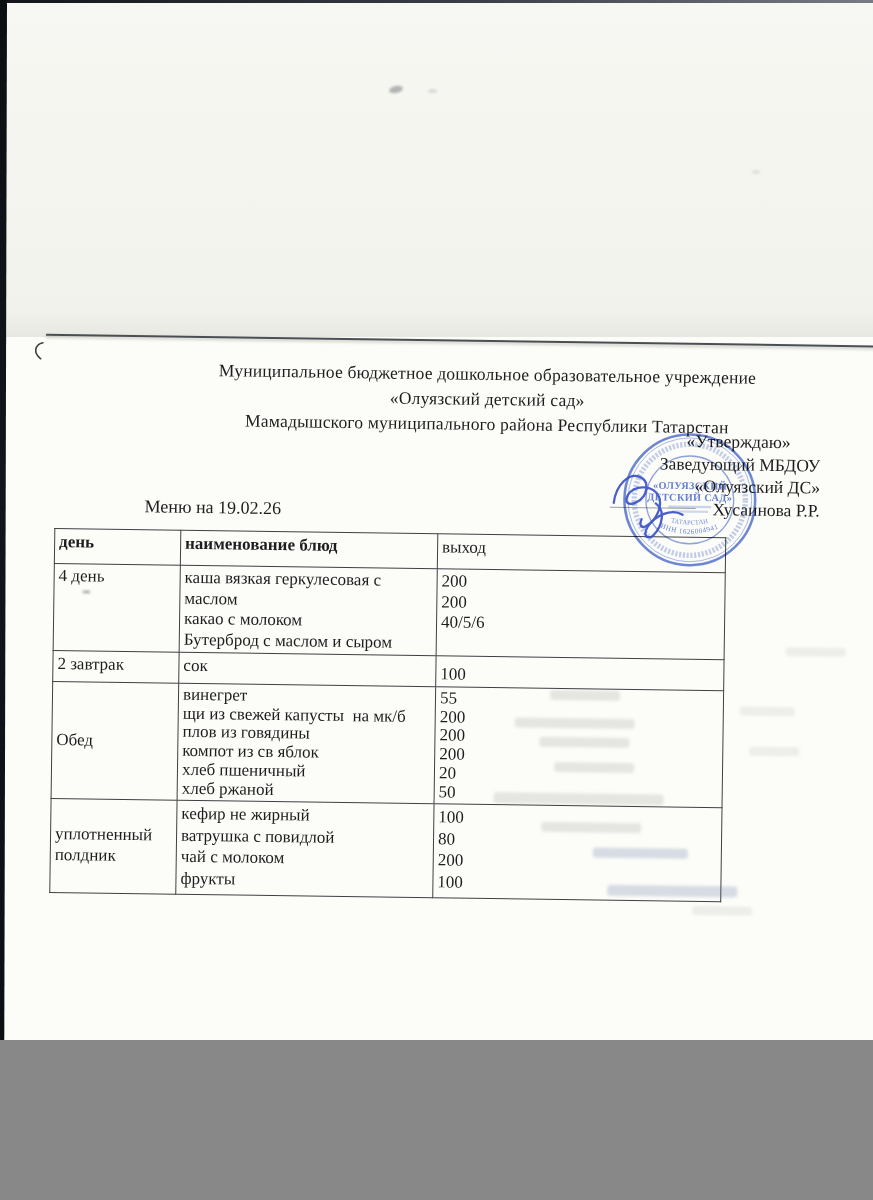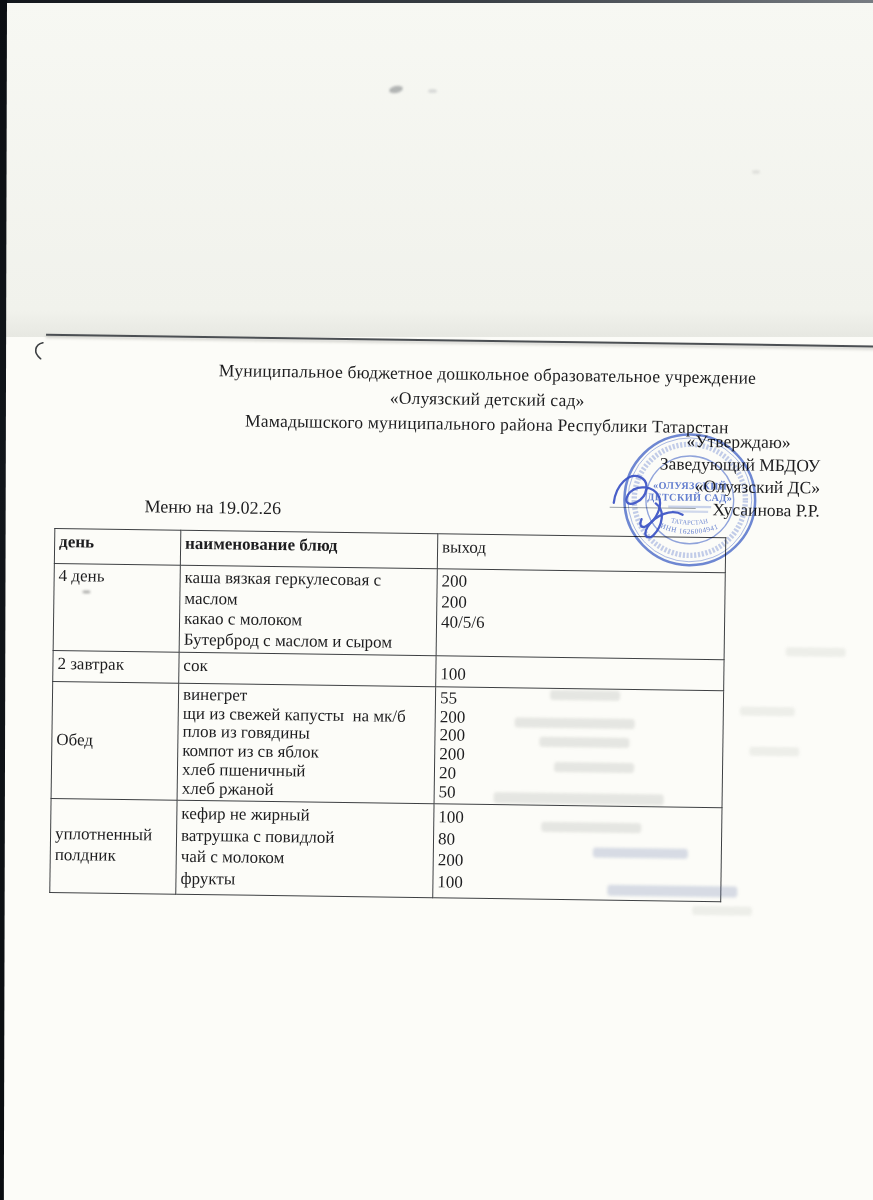--- a/index.html
+++ b/index.html
@@ -4,7 +4,7 @@
 <style>
   html,body{margin:0;padding:0;background:#888;}
   #canvas{
-    position:relative; width:873px; height:1200px; overflow:hidden;
+    position:relative; width:873px; height:1040px; overflow:hidden;
     background:#fcfcf8;
     font-family:"Liberation Serif", serif;
     color:#1d1d1f;

